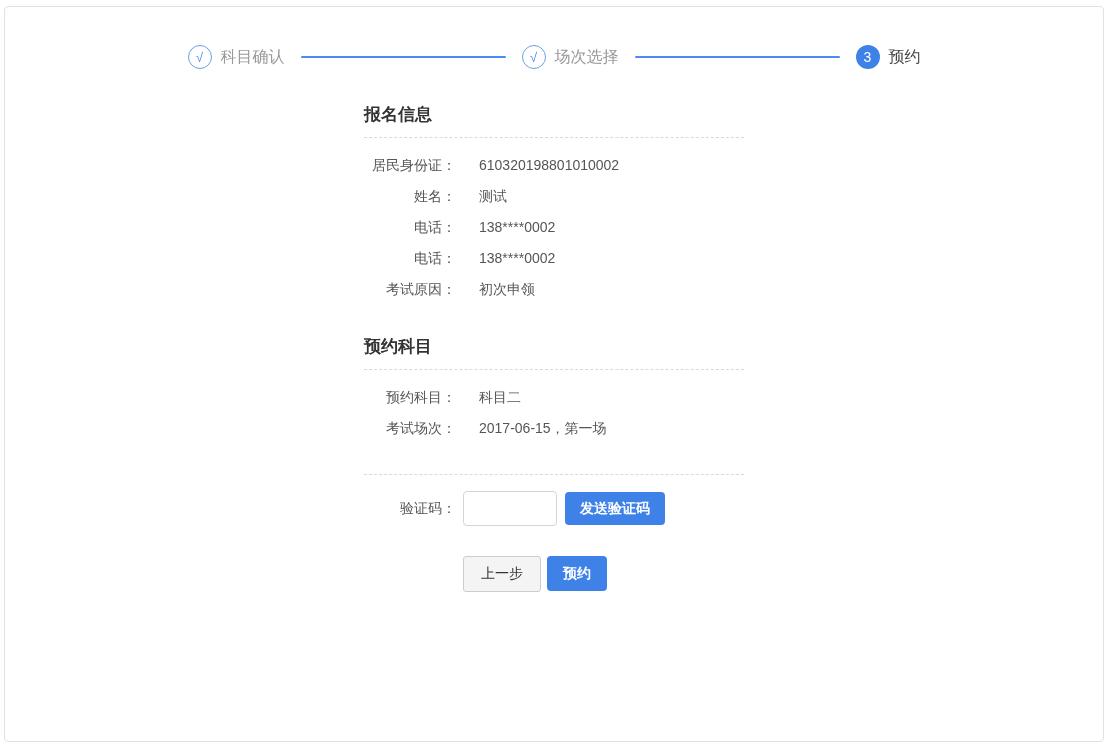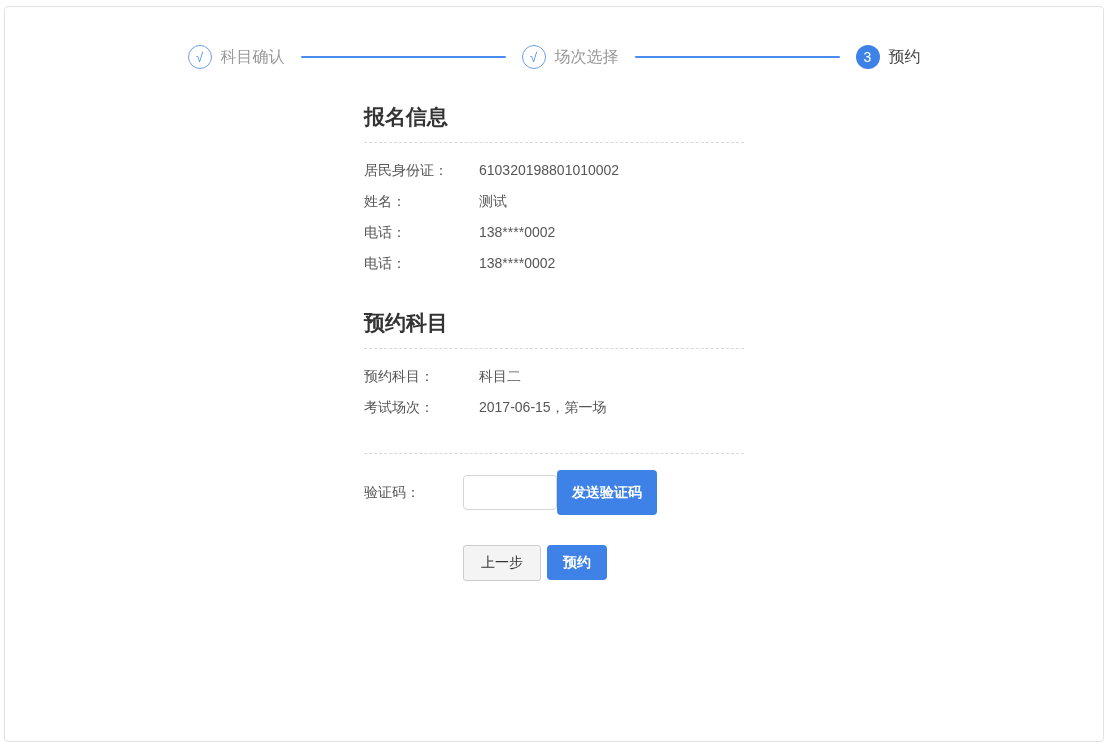--- a/index.html
+++ b/index.html
@@ -57,7 +57,7 @@
   .content { width: 380px; margin: 34px auto 0; }
   .section { margin-bottom: 30px; }
   .sec-title {
-    font-size: 21px;
+    font-size: 17px;
     font-weight: bold;
     color: #333;
     margin: 0 0 11px 0;

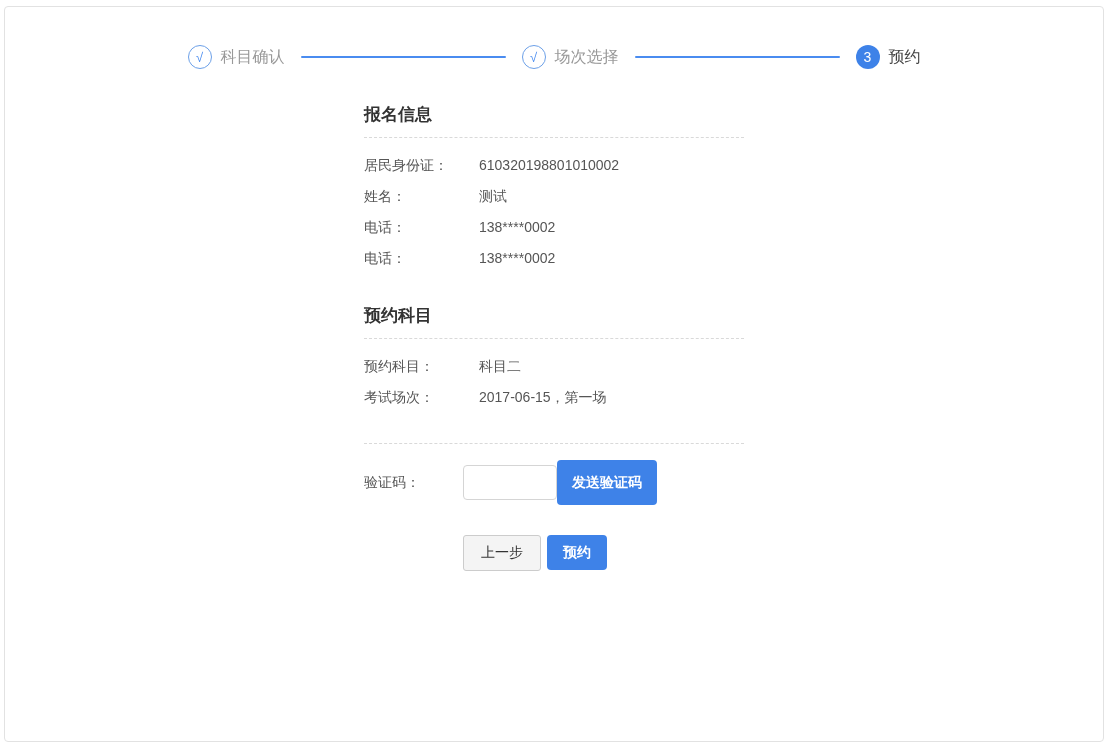--- a/index.html
+++ b/index.html
@@ -72,7 +72,7 @@
     font-size: 14px;
     color: #555;
   }
-  .rl { width: 92px; text-align: left; white-space: nowrap; flex: none; }
+  .rl { width: 92px; text-align: right; white-space: nowrap; flex: none; }
   .rv { margin-left: 23px; white-space: nowrap; }
 
   

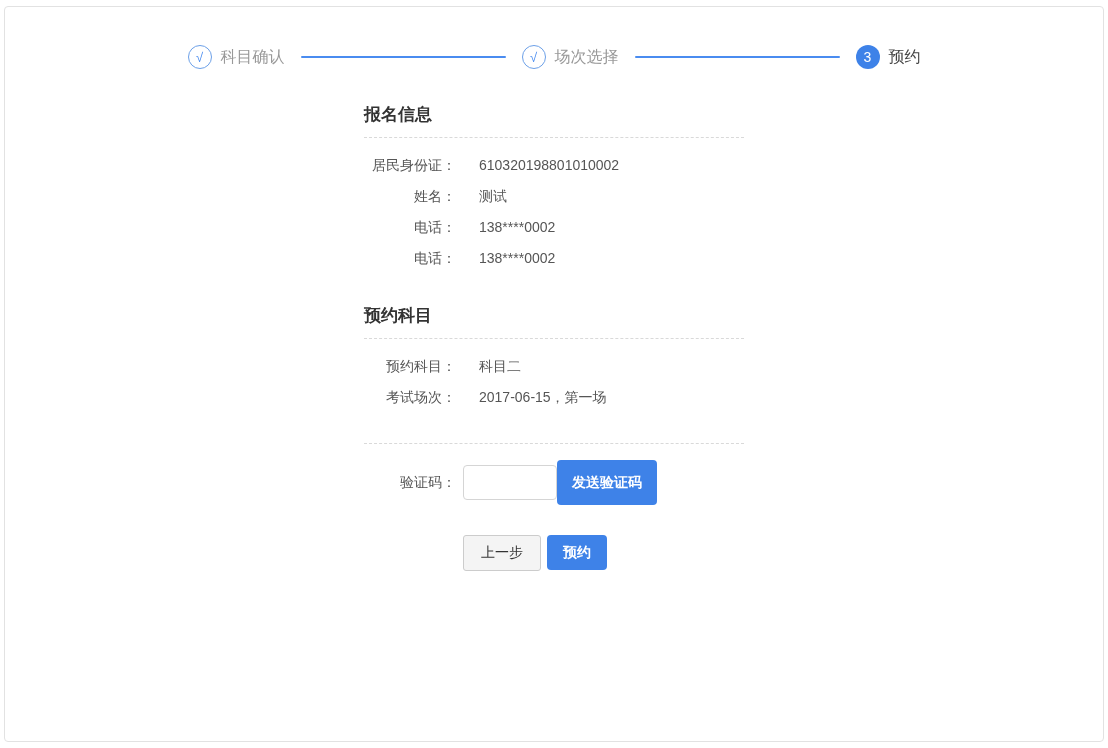--- a/index.html
+++ b/index.html
@@ -176,6 +176,10 @@
         <span class="rl"><span>电话</span><span>：</span></span>
         <span class="rv">138****0002</span>
       </div>
+      <div class="row">
+        <span class="rl"><span>考试原因</span><span>：</span></span>
+        <span class="rv">初次申领</span>
+      </div>
     </div>
 
     <div class="section">

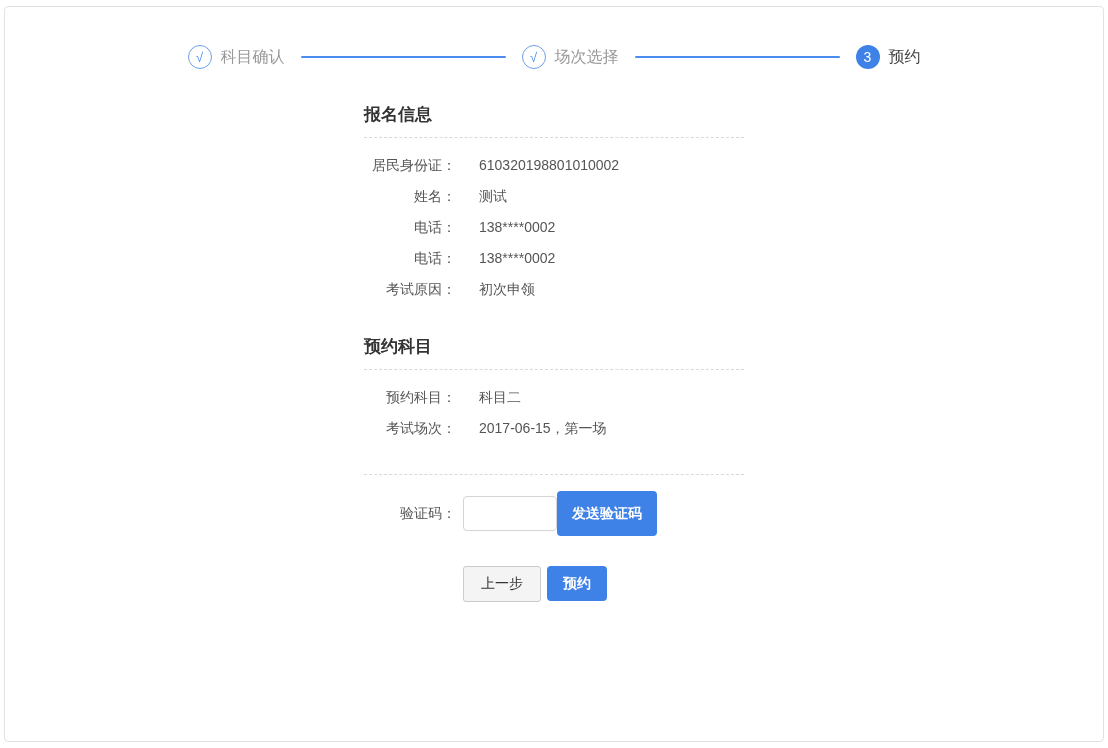--- a/index.html
+++ b/index.html
@@ -94,7 +94,8 @@
     outline: none;
   }
   .send-btn {
-    height: 45px;
+    margin-left: 8px;
+    height: 33px;
     padding: 0 15px;
     background: #3e82e8;
     color: #fff;

